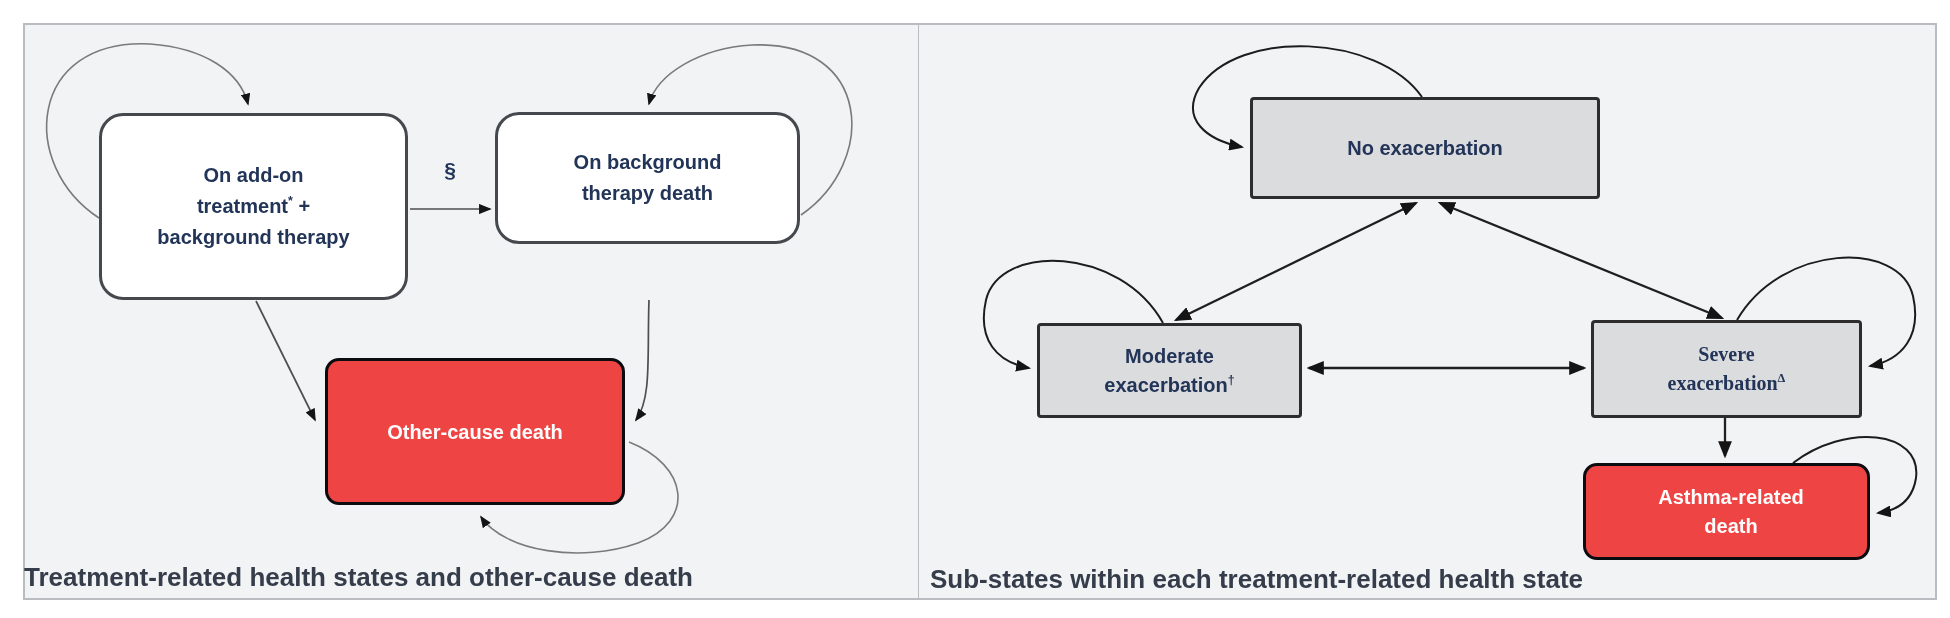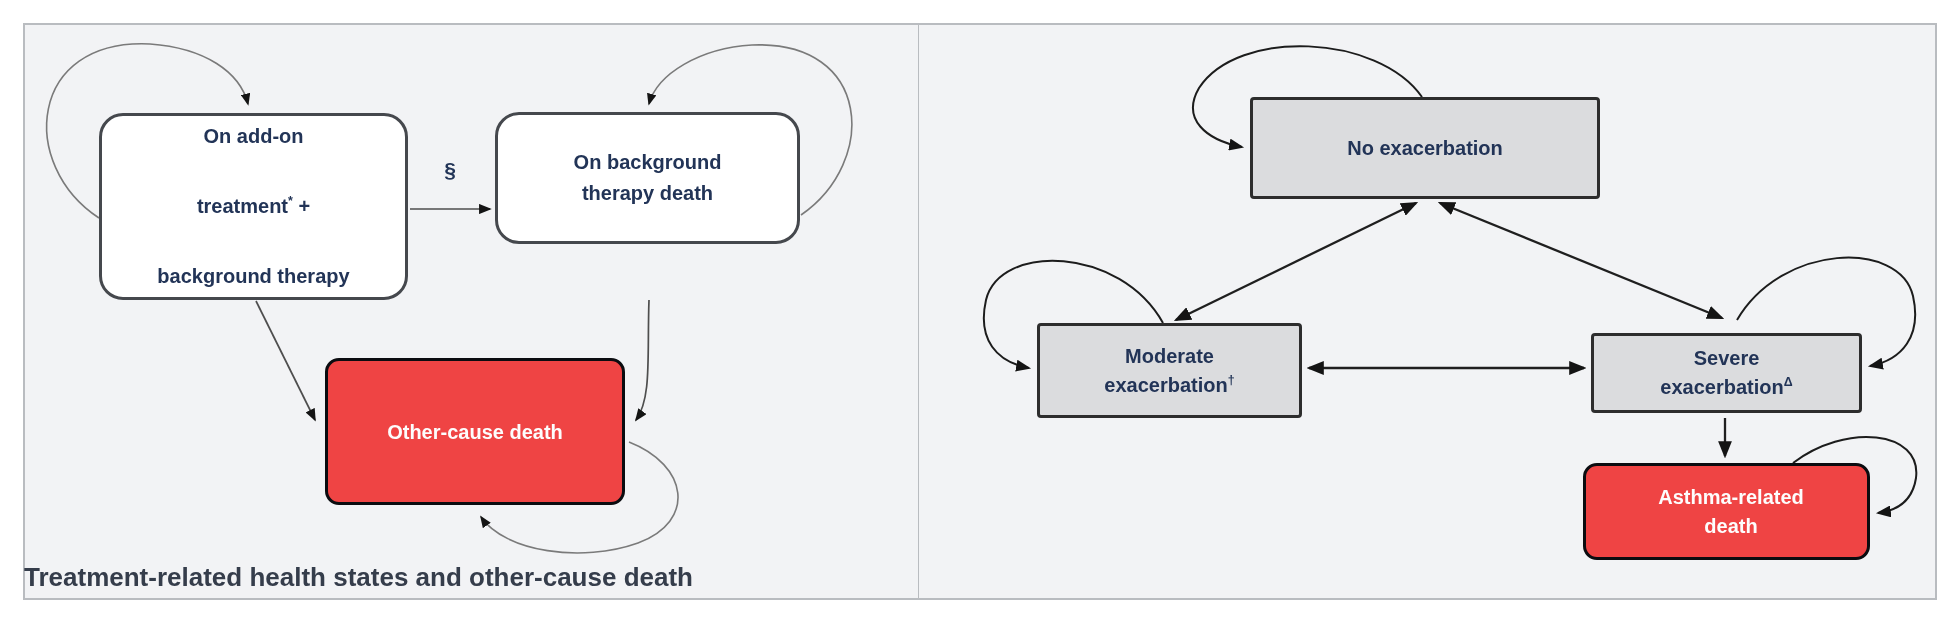--- a/index.html
+++ b/index.html
@@ -35,7 +35,7 @@
   .gray-box{background:#dbdcde;border:3px solid #2d2d2d;border-radius:4px;}
   .black-box{background:#ef4444;border:3px solid #0b0c10;border-radius:14px;color:#fdfdfd;}
   
-  .st-addon      {left:99px;  top:113px; width:309px; height:187px;gap:39px;}
+  .st-addon      {left:99px;  top:113px; width:309px; height:187px;}
   .st-background {left:495px; top:112px; width:305px; height:132px;}
   .st-othercause {left:325px; top:358px; width:300px; height:147px; line-height:26px;}
   .st-noexac     {left:1250px;top:97px;  width:350px; height:102px;}

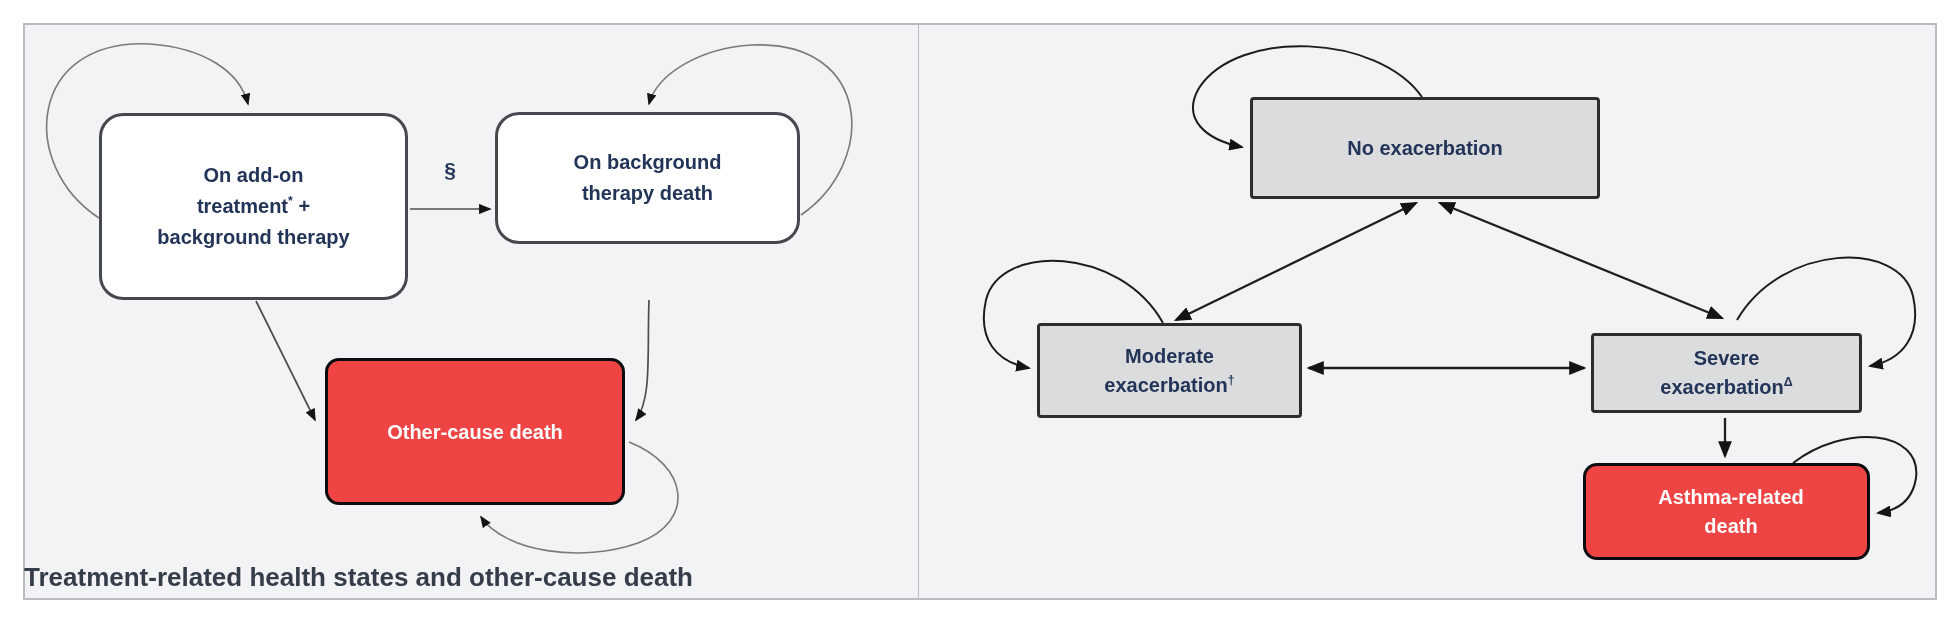--- a/index.html
+++ b/index.html
@@ -40,7 +40,7 @@
   .st-othercause {left:325px; top:358px; width:300px; height:147px; line-height:26px;}
   .st-noexac     {left:1250px;top:97px;  width:350px; height:102px;}
   .st-moderate   {left:1037px;top:323px; width:265px; height:95px;  line-height:29px;text-align:center;}
-  .st-severe     {left:1591px;top:333px; width:271px; height:80px;  line-height:29px;}
+  .st-severe     {left:1591px;top:320px; width:271px; height:98px;  line-height:29px;font-family:Liberation Serif, serif;}
   .st-asthma     {left:1583px;top:463px; width:287px; height:97px;  line-height:29px;padding-left:9px;}
   .caption{
     position:absolute;

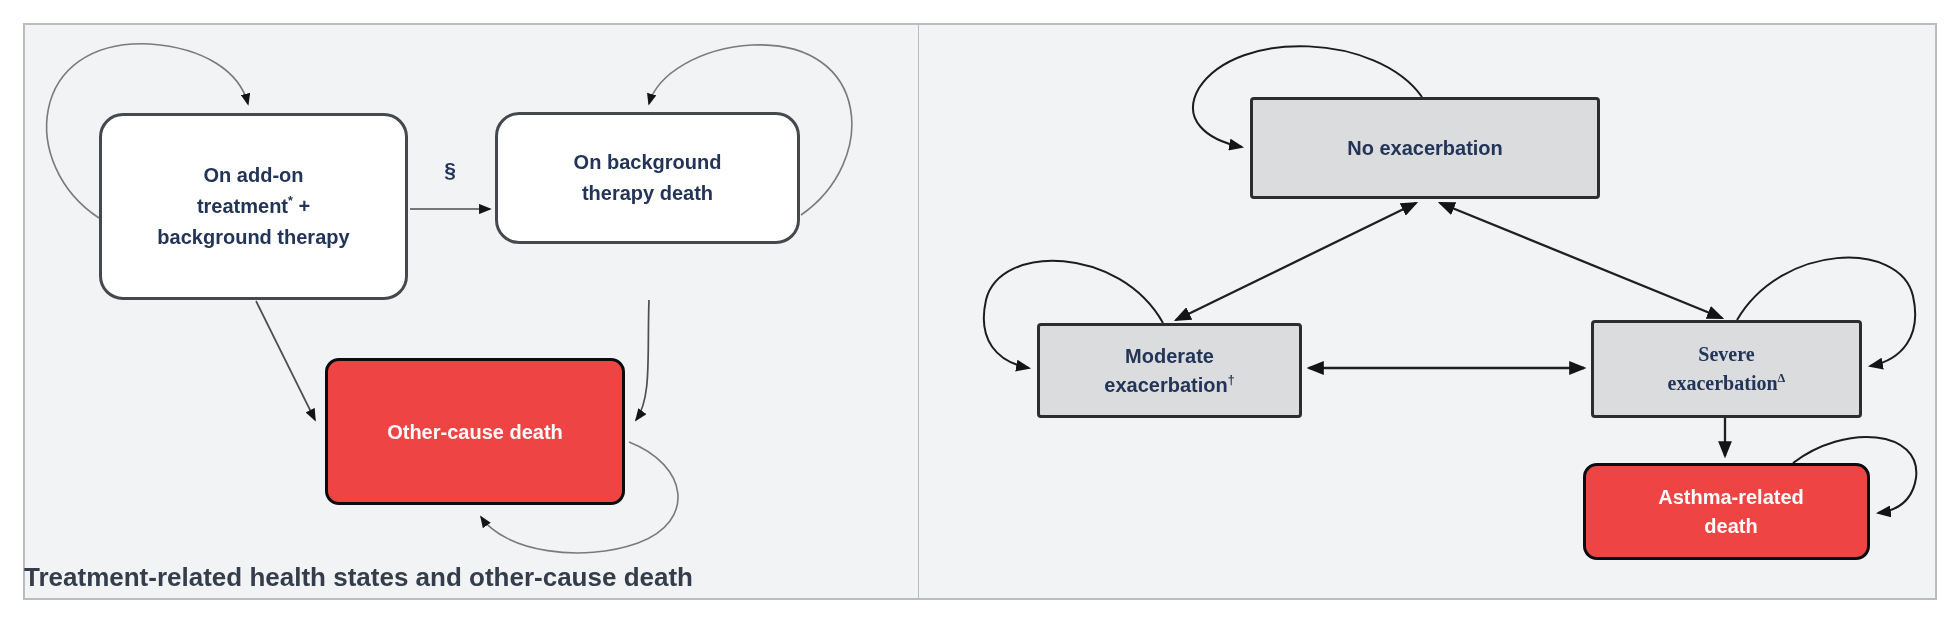--- a/index.html
+++ b/index.html
@@ -137,6 +137,7 @@
   </div>
 
   <div class="caption left-cap">Treatment-related health states and other-cause death</div>
+  <div class="caption right-cap">Sub-states within each treatment-related health state</div>
 
 </div>
 

